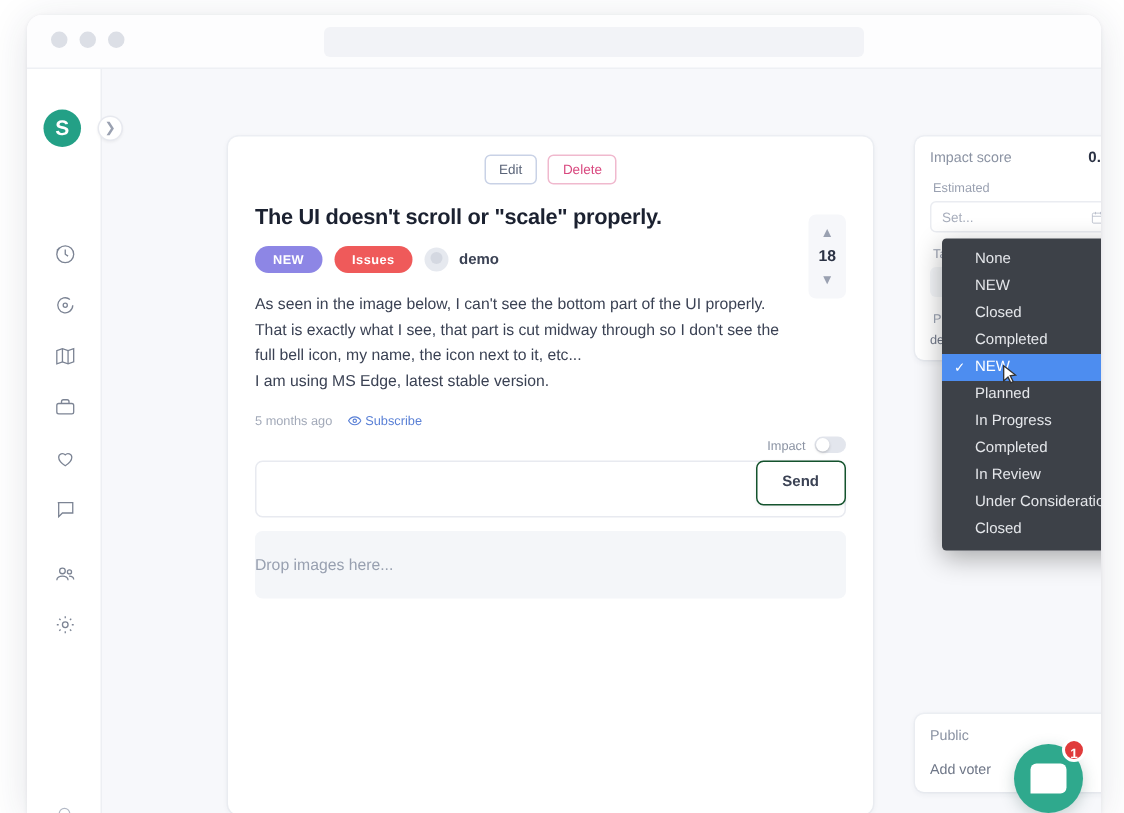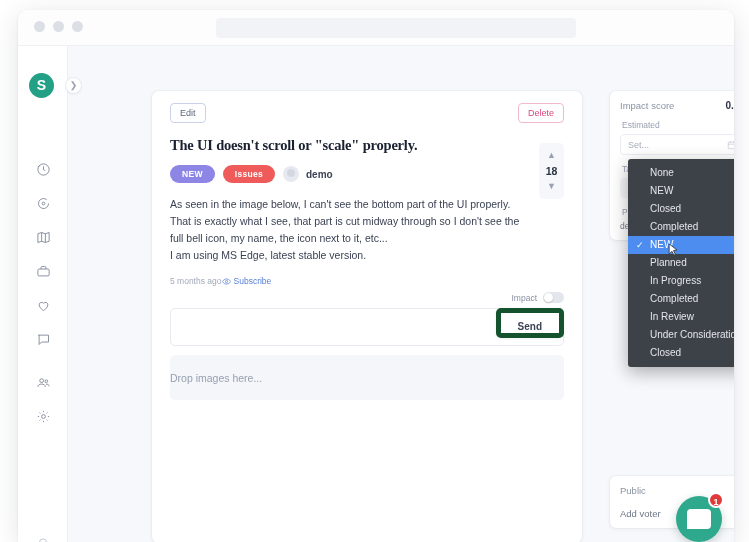--- a/index.html
+++ b/index.html
@@ -72,7 +72,7 @@
     padding:12px 18px 16px 18px;
     height: 452px;
   }
-  .card-actions { display:flex; justify-content:space-between; gap:7px; }
+  .card-actions { display:flex; justify-content:center; gap:7px; }
   .btn-sm {
     font-size:9px; padding:4px 9px; border-radius:4px; background:#fff;
     border:1px solid #c9d2e6; color:#5a6478; cursor:pointer;

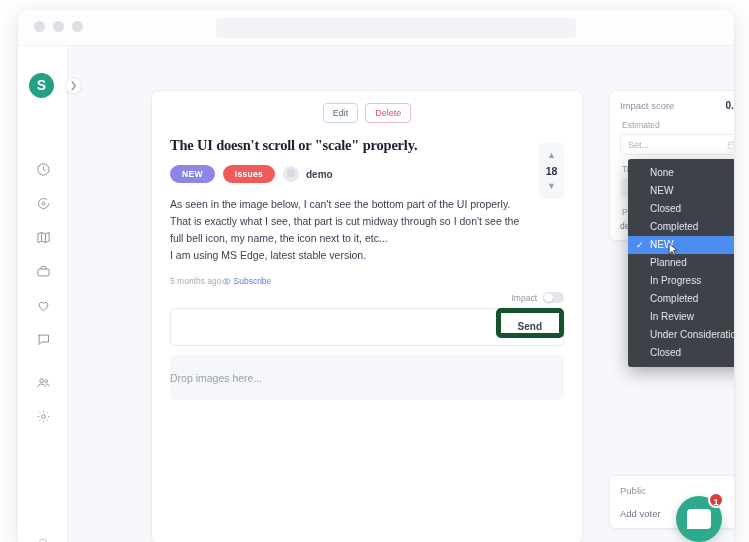--- a/index.html
+++ b/index.html
@@ -81,7 +81,7 @@
 
   .title {
     font-size:14.5px; font-weight:bold; color:#1b2130;
-    margin-top:14px; letter-spacing:-.2px;font-family:Liberation Serif, serif;
+    margin-top:14px; letter-spacing:-.2px;
   }
   .meta-row { display:flex; align-items:center; gap:8px; margin-top:11px; }
   .badge {

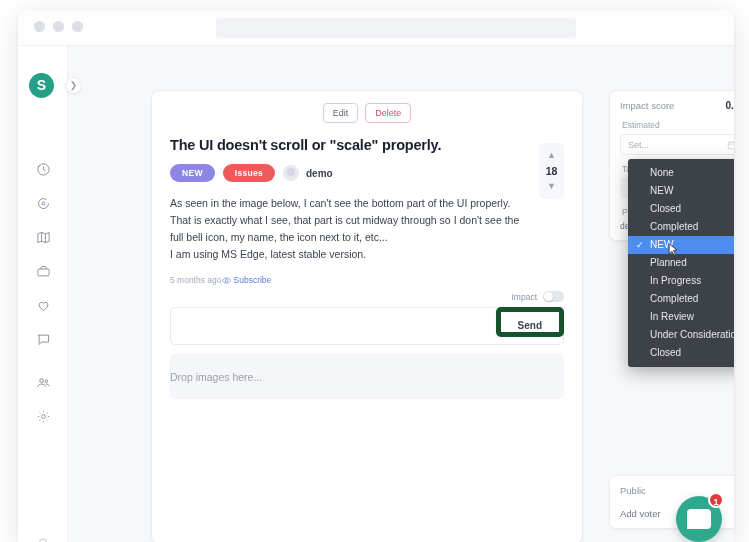--- a/index.html
+++ b/index.html
@@ -100,7 +100,7 @@
     margin-top:13px; font-size:10.5px; line-height:1.62; color:#3b4254;
     width: 356px;
   }
-  .sub-row { margin-top:12px; display:flex; align-items:center; }
+  .sub-row { margin-top:12px; display:flex; align-items:center; gap:10px; }
   .sub-time { font-size:8.5px; color:#a2a9b8; }
   .subscribe { font-size:8.5px; color:#5a80d6; display:flex; align-items:flex-end; gap:3px; cursor:pointer; }
   .eye { width:9px; height:9px; }

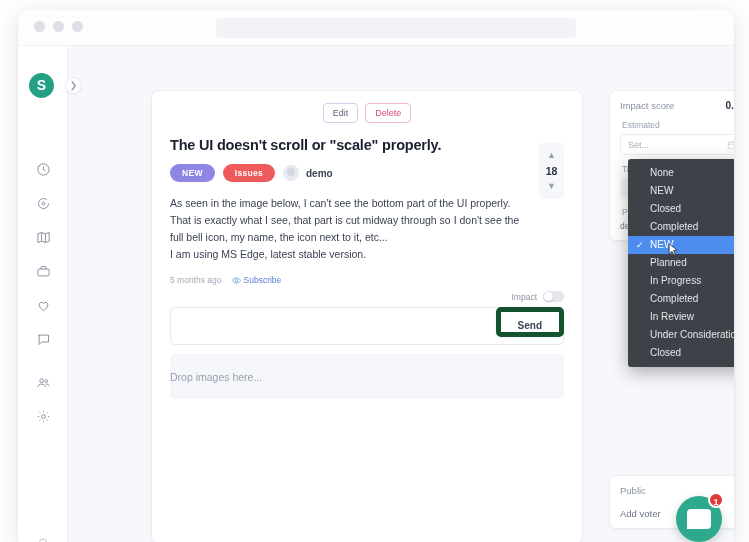--- a/index.html
+++ b/index.html
@@ -125,7 +125,7 @@
   }
   .send-btn {
     position:absolute; right:-1px; top:-1px; height:30px; padding:0 17px;
-    background:#fff; border:5px solid #14532d; border-radius:5px;
+    background:#fff; border:1px solid #14532d; border-radius:5px;
     font-size:10px; color:#3b4254; font-weight:600; line-height:28px; cursor:pointer;
     box-shadow:0 1px 3px rgba(40,50,80,.07);
   }

